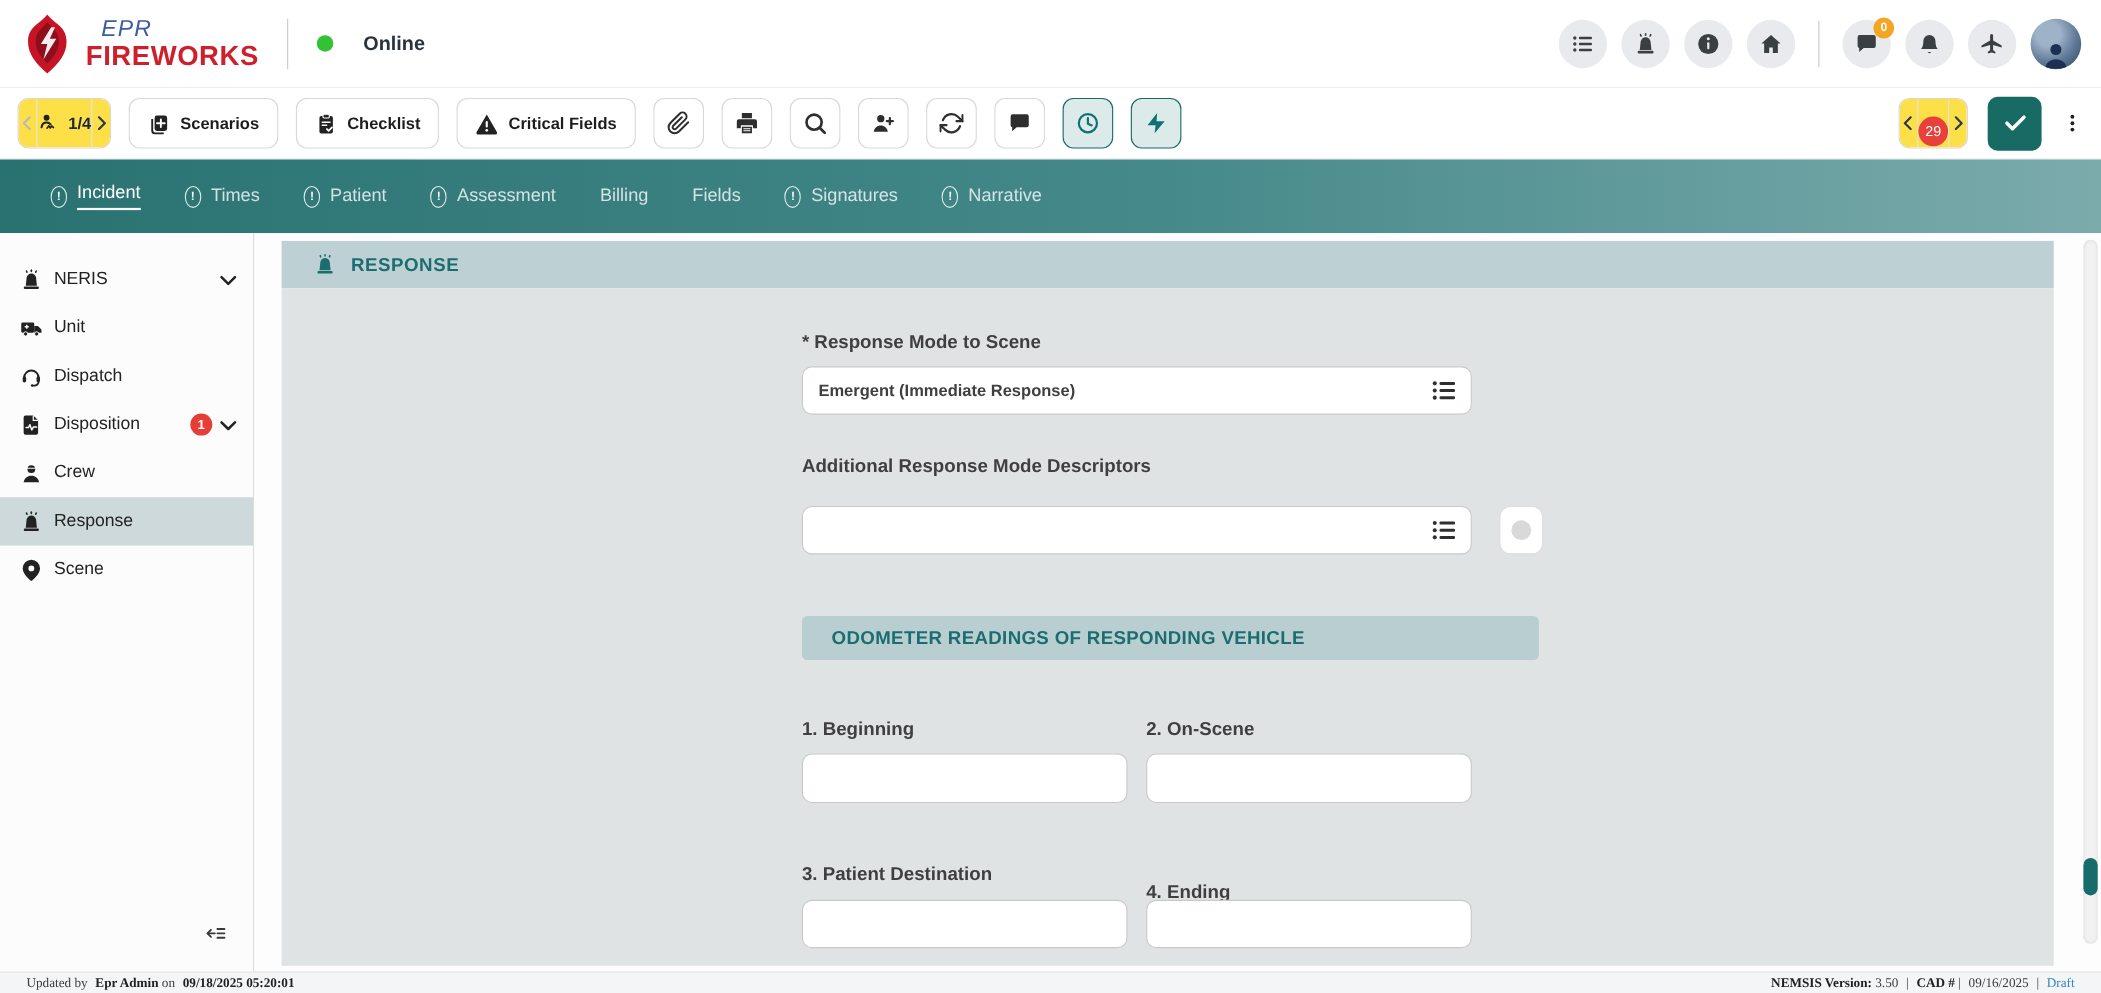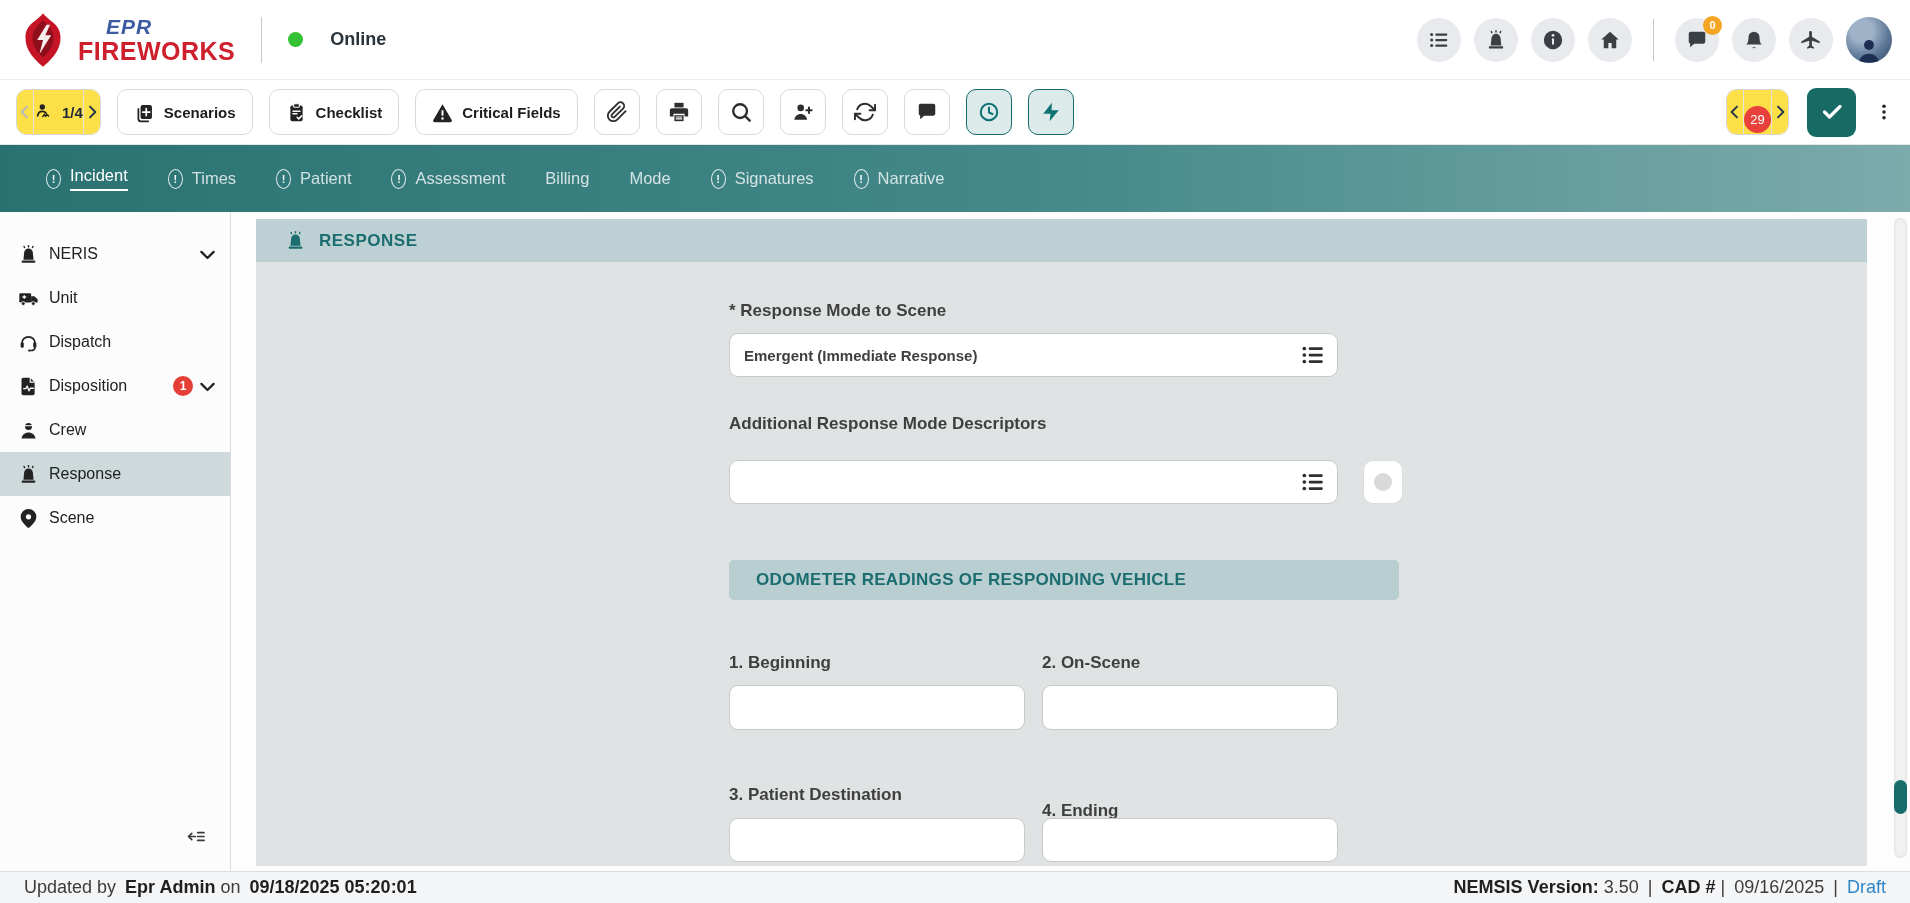--- a/index.html
+++ b/index.html
@@ -11,7 +11,7 @@
   .topbar { height:80px; background:#fff; display:flex; align-items:center; padding:0 18px; border-bottom:1px solid #eee; flex:0 0 auto; }
   .brand { display:flex; align-items:center; gap:10px; }
   .brand-text { display:flex; flex-direction:column; line-height:1; }
-  .brand-epr { font-style:italic; font-weight:700; font-size:21px; color:#3c5ba2; letter-spacing:1px; margin-left:28px; }
+  .brand-epr { font-style:italic; font-weight:400; font-size:21px; color:#3c5ba2; letter-spacing:1px; margin-left:14px; }
   .brand-fw { font-weight:800; font-size:25px; color:#ce1f2d; letter-spacing:.5px; margin-top:2px; }
   .v-div { width:1px; height:46px; background:#c9c9c9; margin:0 26px; }
   .status { display:flex; align-items:center; gap:27px; }

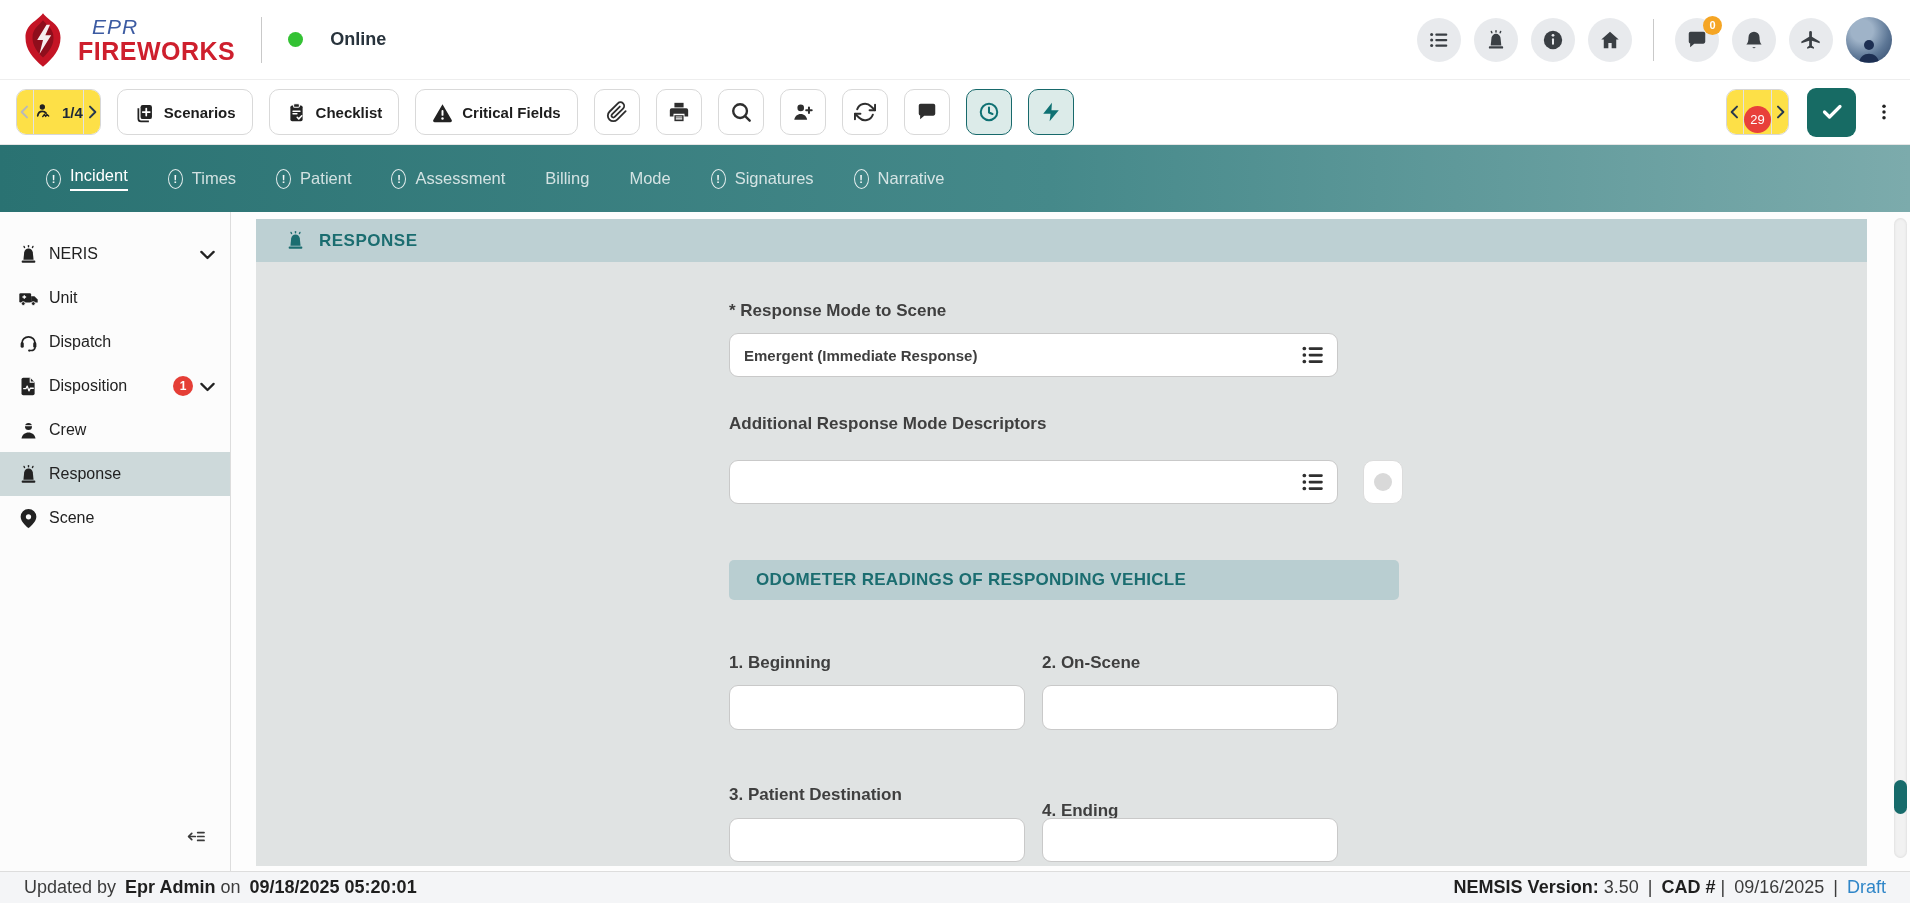--- a/index.html
+++ b/index.html
@@ -325,7 +325,7 @@
       <span class="tab-label">Billing</span>
     </button>
     <button class="tab">
-      <span class="tab-label">Mode</span>
+      <span class="tab-label">Fields</span>
     </button>
     <button class="tab">
       <span class="warn-pill">!</span>

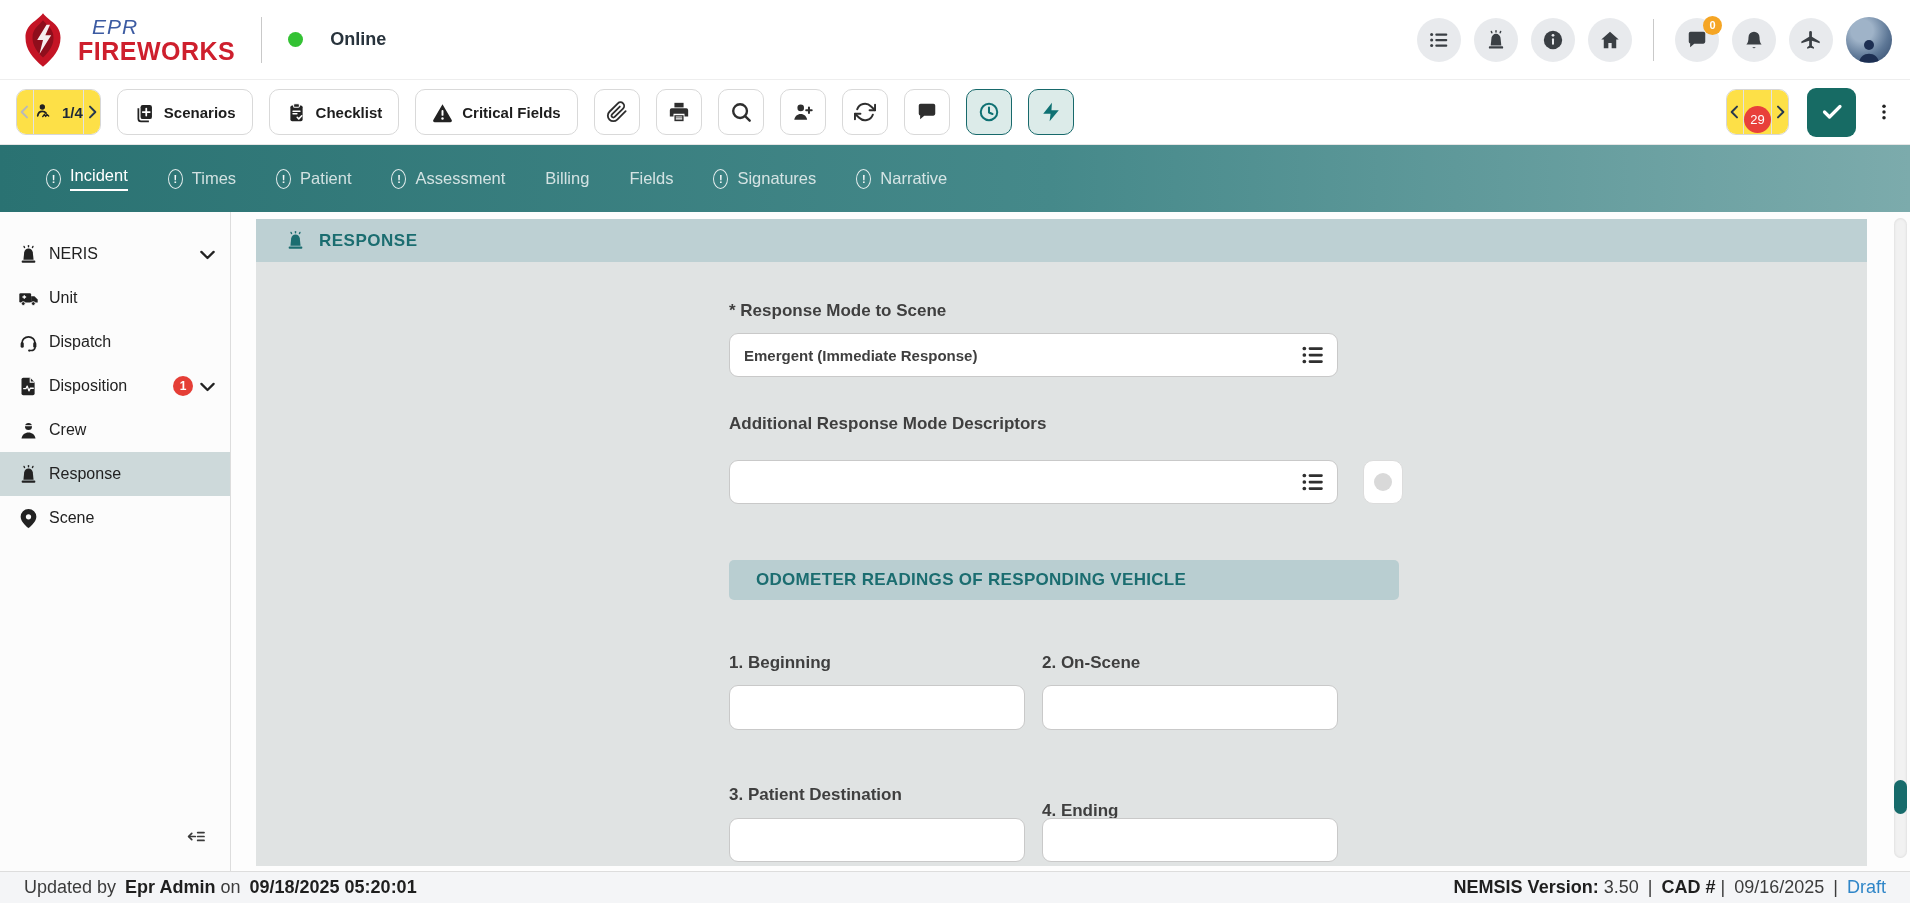--- a/index.html
+++ b/index.html
@@ -88,7 +88,7 @@
   .scroll-thumb { position:absolute; left:0; top:562px; width:13px; height:34px; border-radius:7px; background:#176b6b; cursor:pointer; }
 
   
-  .footer { height:32px; flex:0 0 auto; background:#f4f5f7; border-top:1px solid #ddd; display:flex; align-items:center; justify-content:space-between; padding:0 24px; font-size:18px; color:#3c3c3c; }
+  .footer { height:20px; flex:0 0 auto; background:#f4f5f7; border-top:1px solid #ddd; display:flex; align-items:center; justify-content:space-between; padding:0 24px; font-size:12px; color:#3c3c3c;font-family:Liberation Serif, serif; }
   .footer b { color:#1f1f1f; }
   .foot-left span, .foot-right span { margin-right:4px; }
   .draft-link { color:#2f86c8; cursor:pointer; text-decoration:none; }

